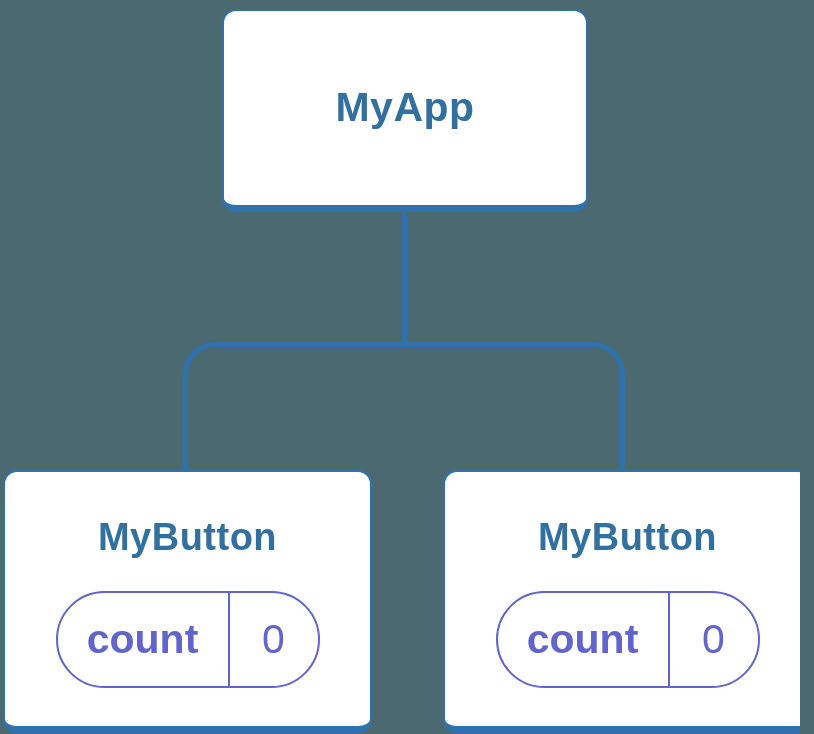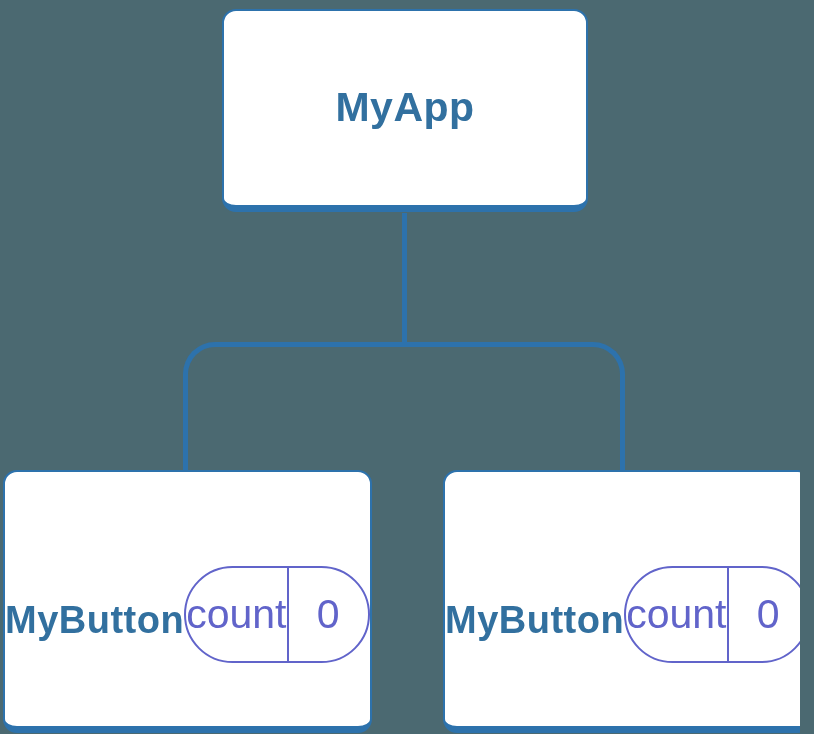--- a/index.html
+++ b/index.html
@@ -65,7 +65,7 @@
     width: 369px;
     height: 263px;
     display: flex;
-    flex-direction: row;
+    flex-direction: column;
     align-items: center;
   }
   .child-card.left  { left: 3px; }

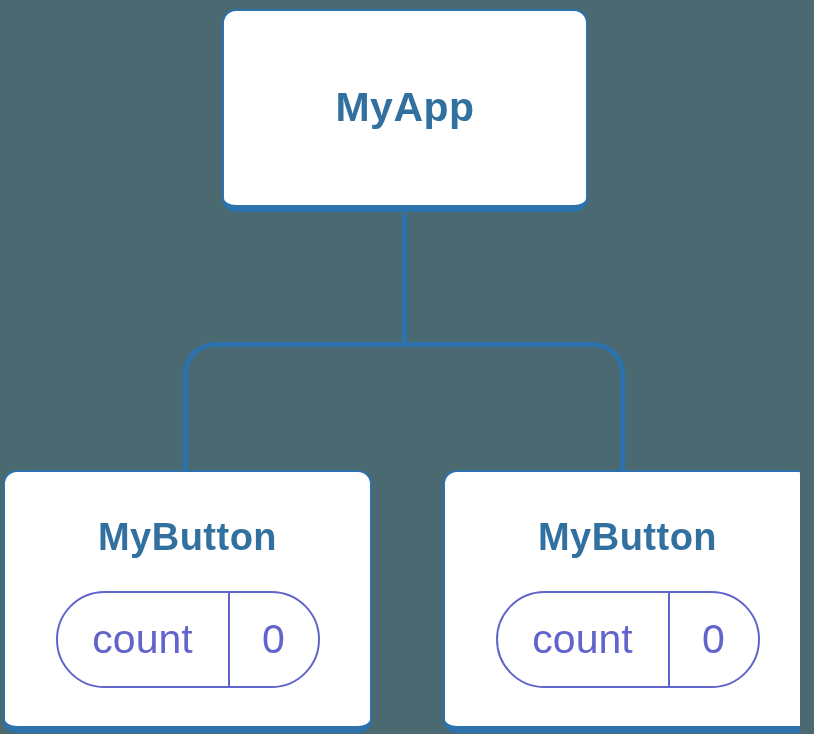--- a/index.html
+++ b/index.html
@@ -94,6 +94,7 @@
     justify-content: center;
     font-size: 41px;
     border-right: 2.5px solid var(--purple, #6164ca);
+    font-weight: bold;
   }
   .state-value {
     width: 88px;

